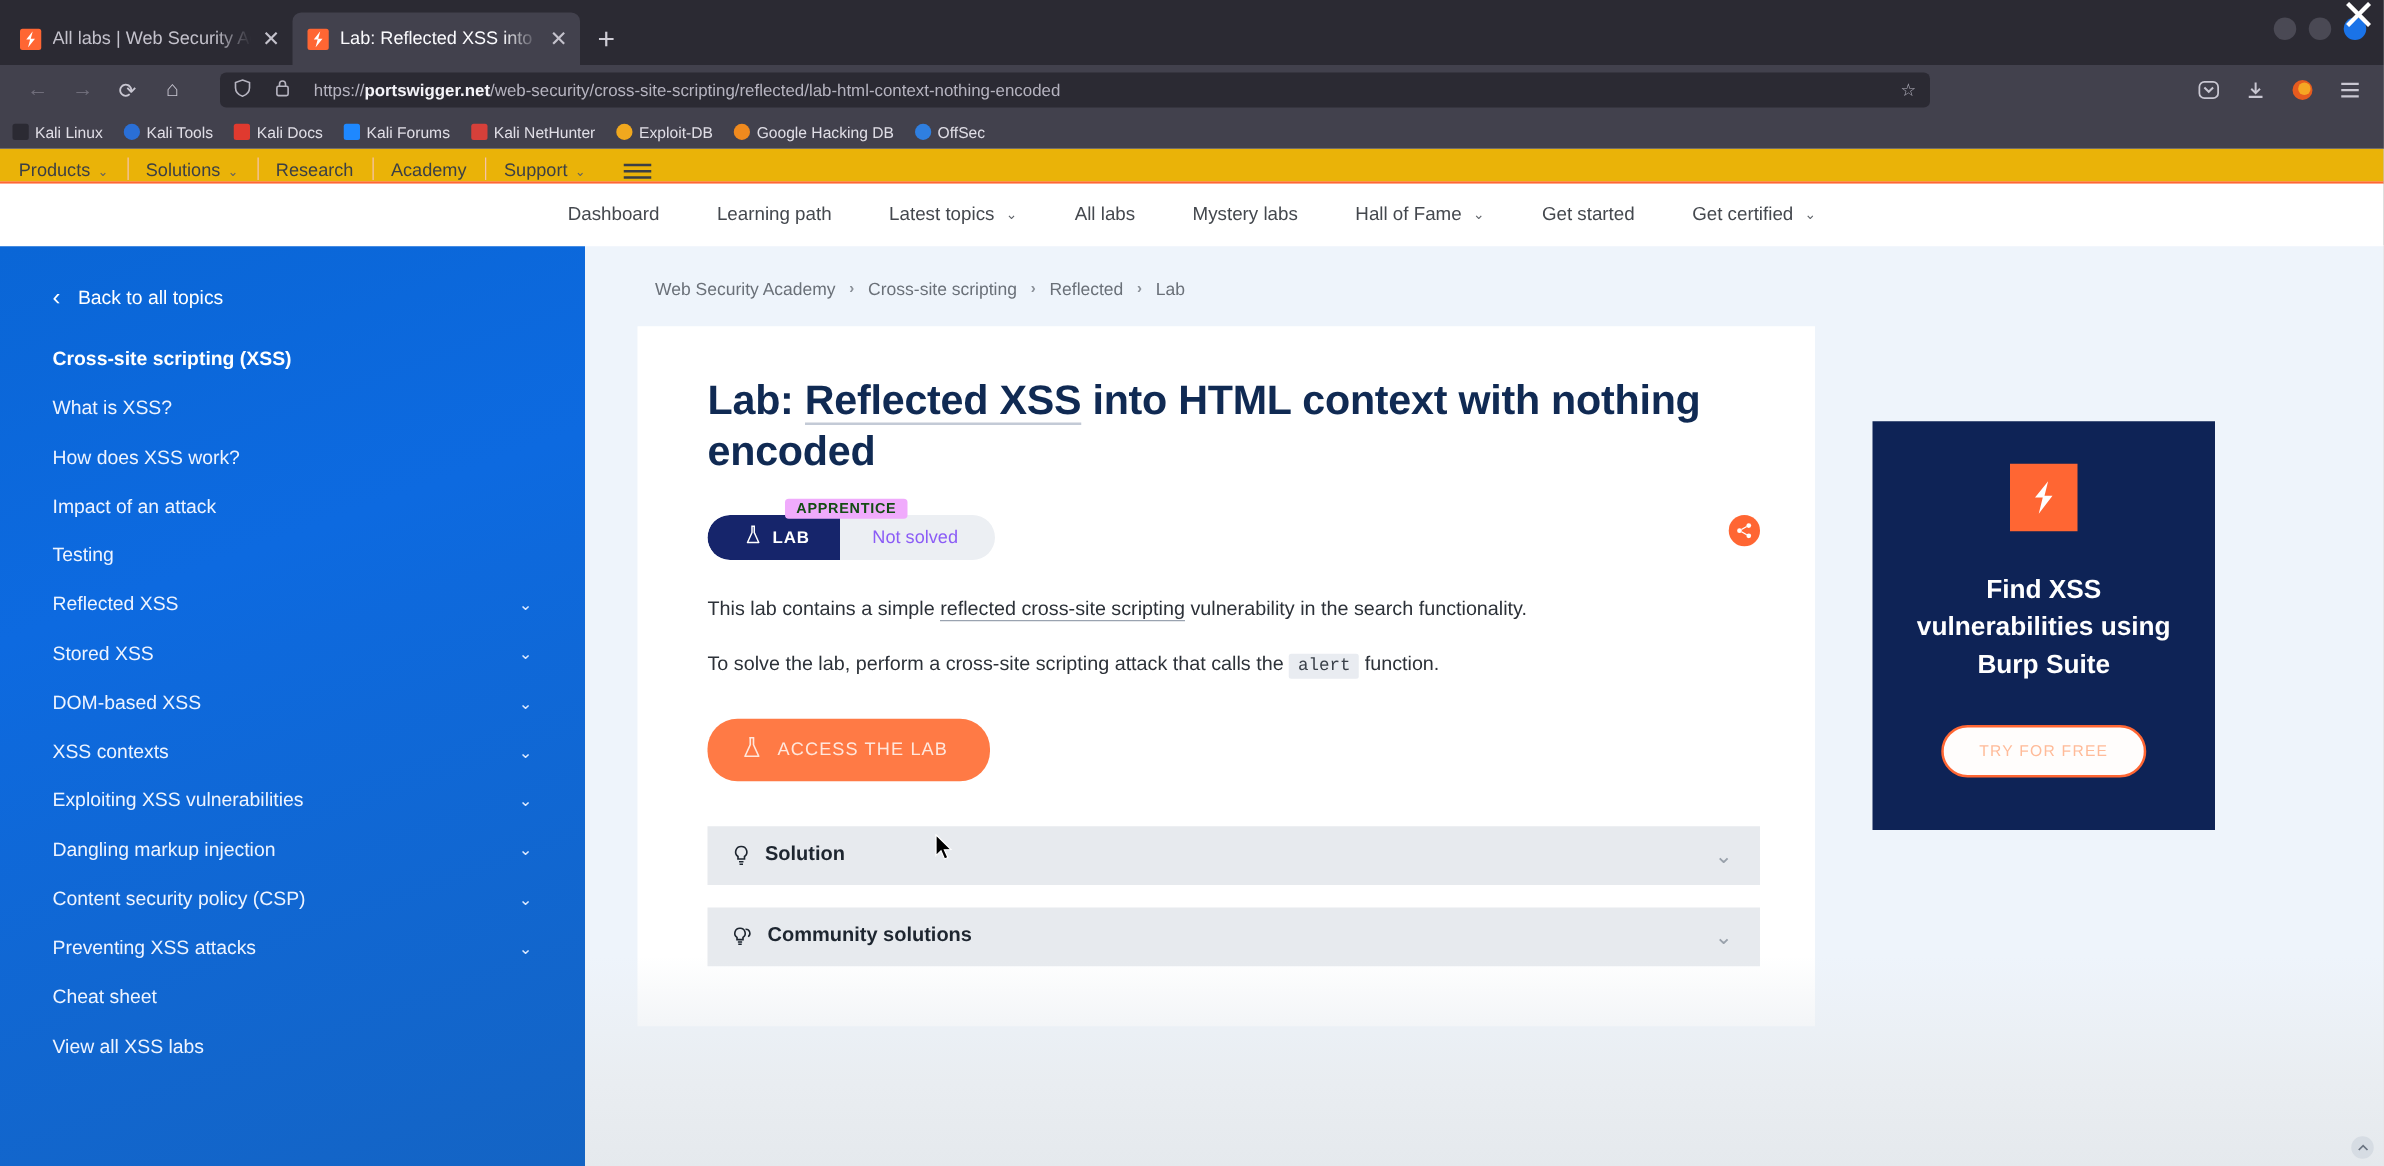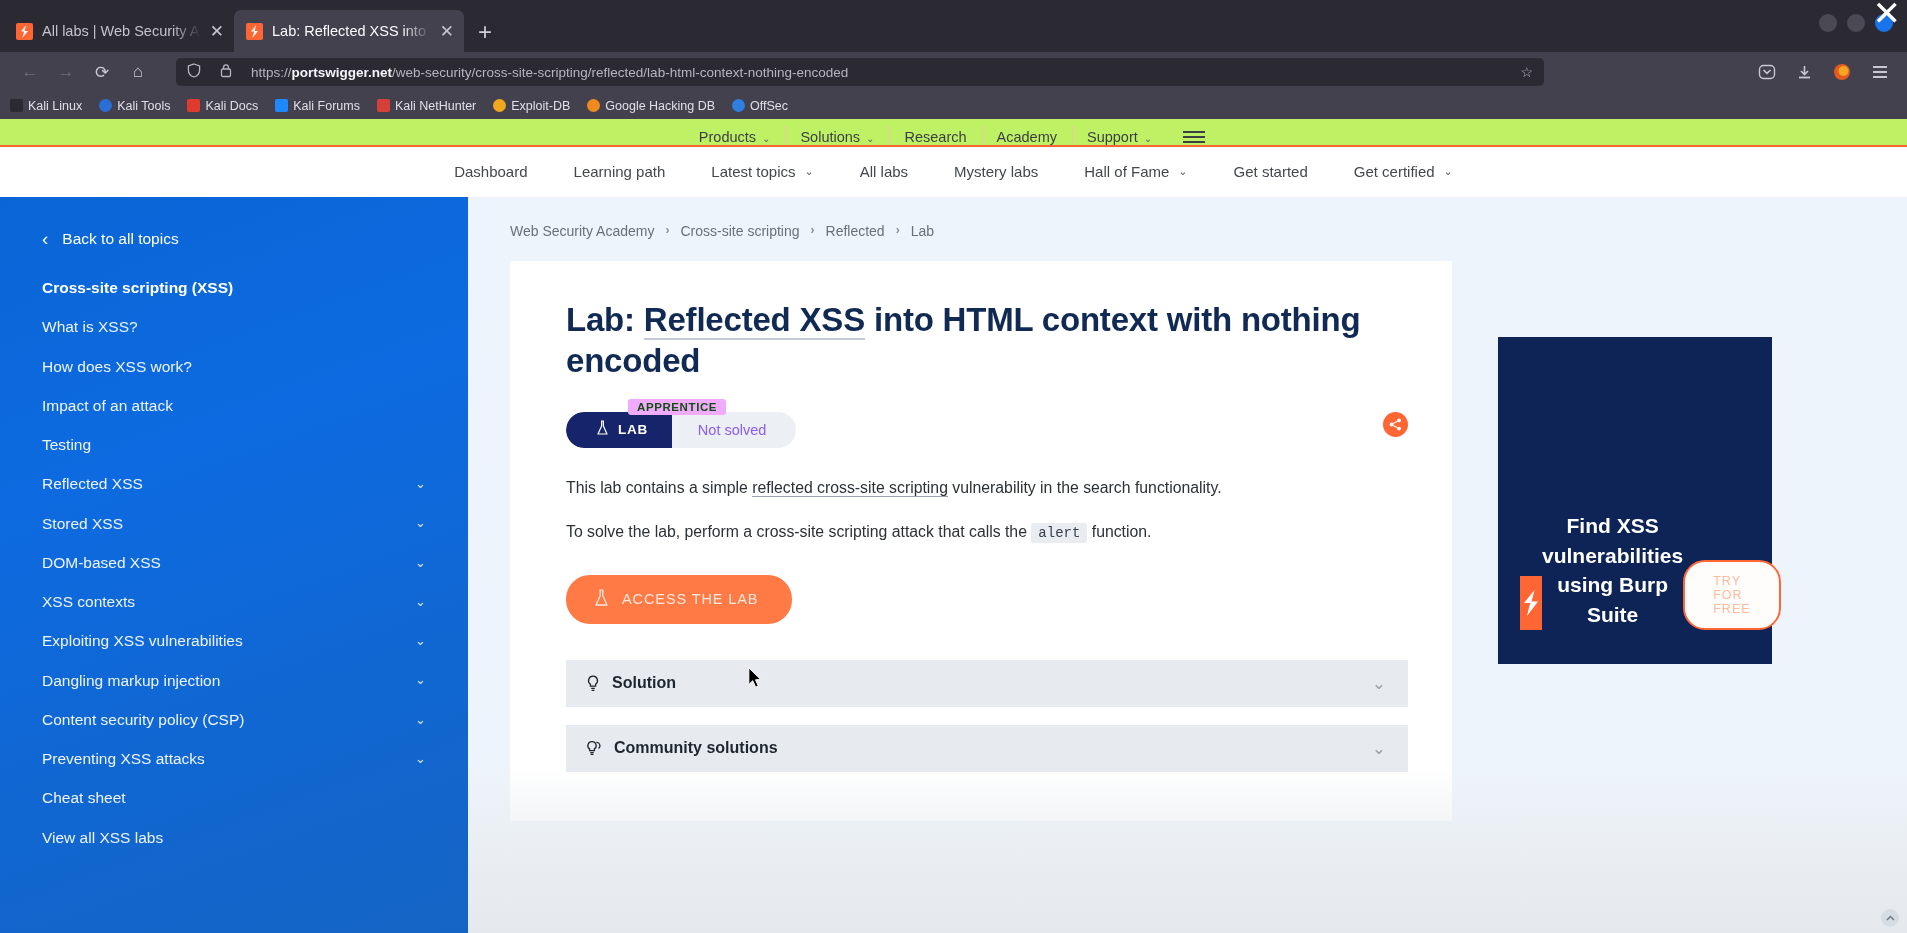--- a/index.html
+++ b/index.html
@@ -95,8 +95,8 @@
 
   
   .site-top {
-    height: 26px; background:#bef264; position: relative;
-    display:flex; align-items:flex-end; justify-content:center;
+    height: 26px; background:#eab308; position: relative;
+    display:flex; align-items:flex-end; justify-content:flex-start;
     padding-right: 18px;
   }
   .site-top-inner { display:flex; align-items:center; gap: 0; font-size: 14.5px; color:#3b3f45; }

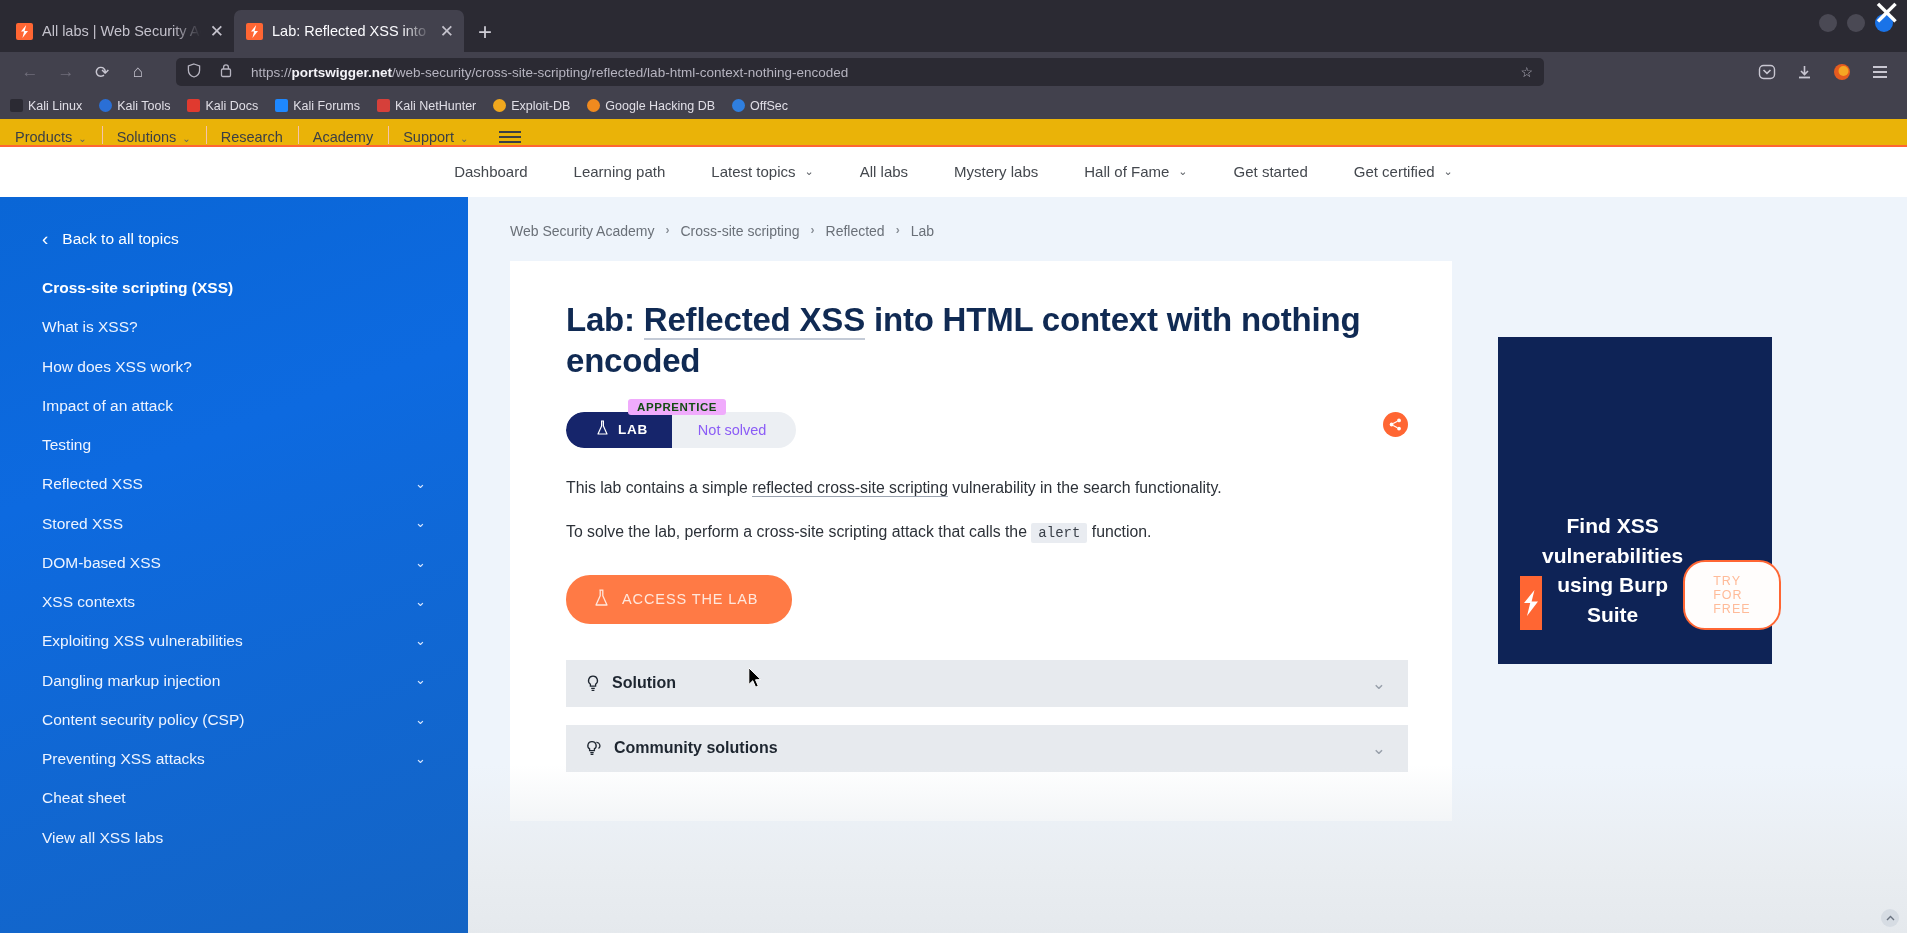--- a/index.html
+++ b/index.html
@@ -145,7 +145,7 @@
   }
   .content-inner { position:relative; padding: 26px 0 0 0; }
   .breadcrumb {
-    font-size: 14px; color:#6a7078; padding-left: 42px;
+    font-size: 14px; color:#6a7078; padding-left: 56px;
     display:flex; align-items:flex-start; gap: 11px; white-space: nowrap;
   }
   .breadcrumb .sep { color:#8a9098; font-weight: 700; font-size: 12px; }

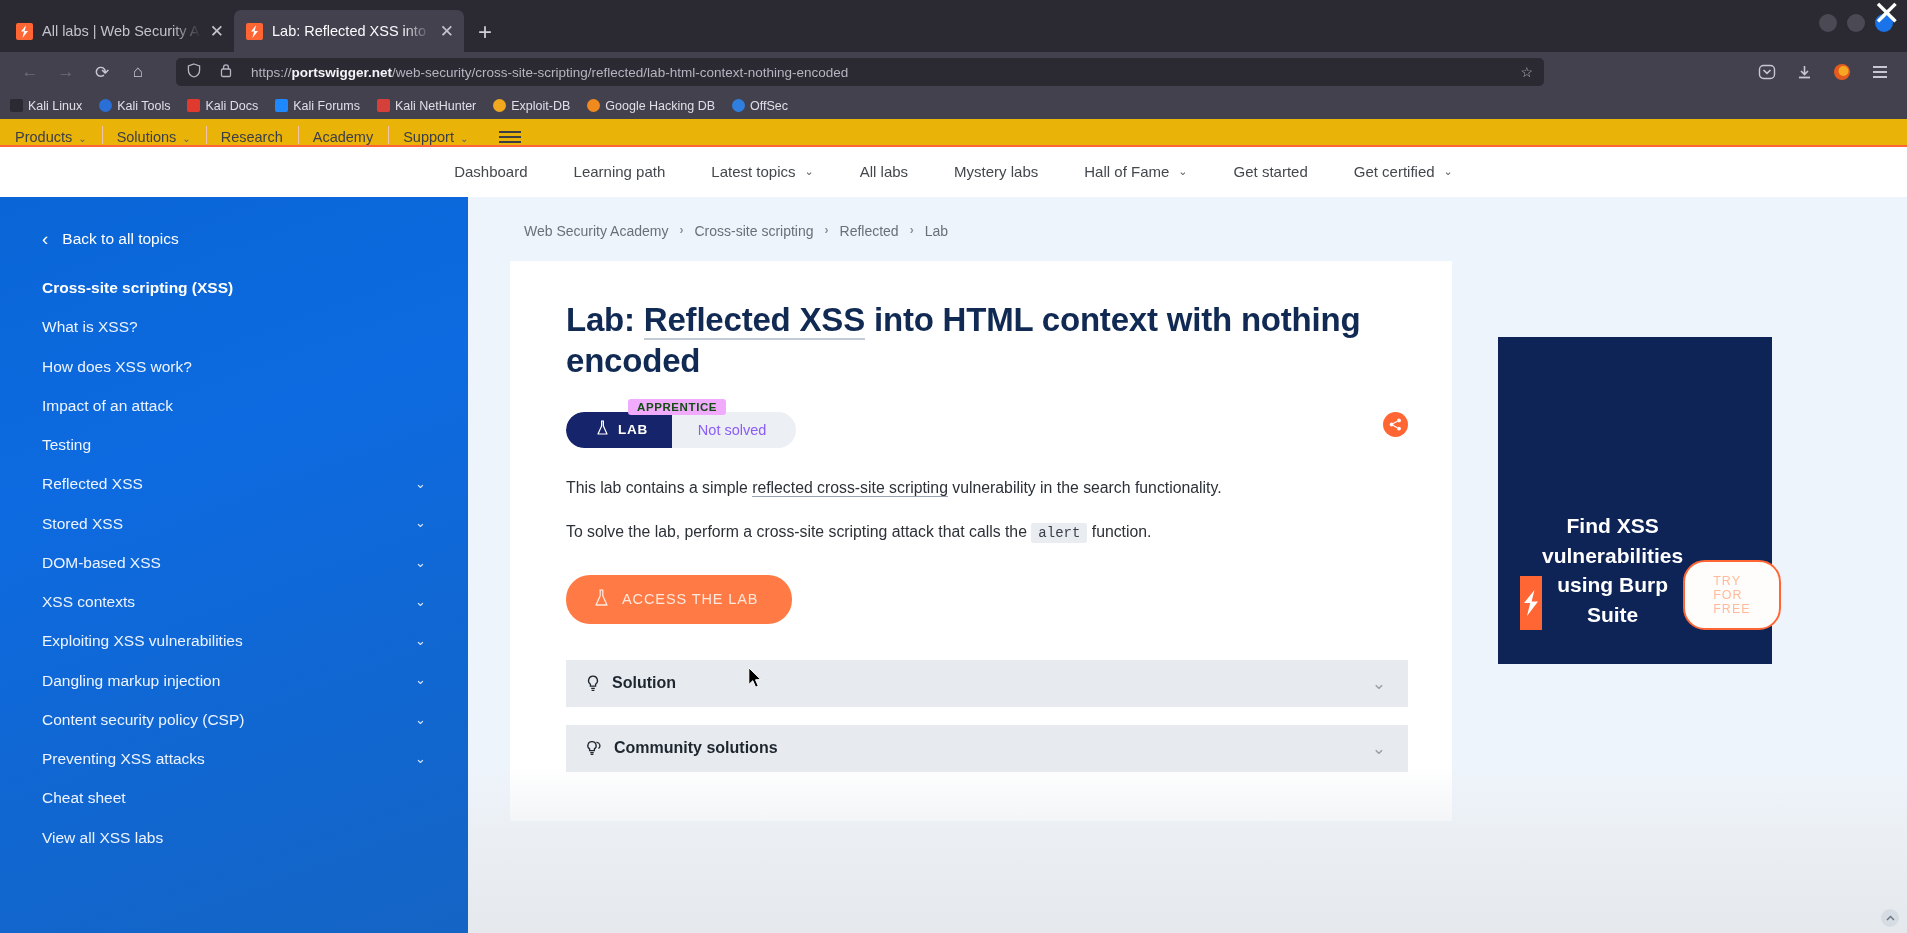--- a/index.html
+++ b/index.html
@@ -214,7 +214,7 @@
     position:absolute; left: 1030px; top: 140px;
     width: 274px; height: 327px;
     background:#0e2356; color:#fff;
-    display:flex; align-items:flex-end;
+    display:flex; flex-direction:column; align-items:center;
     padding: 34px 22px;
   }
   .promo .burp-logo {

